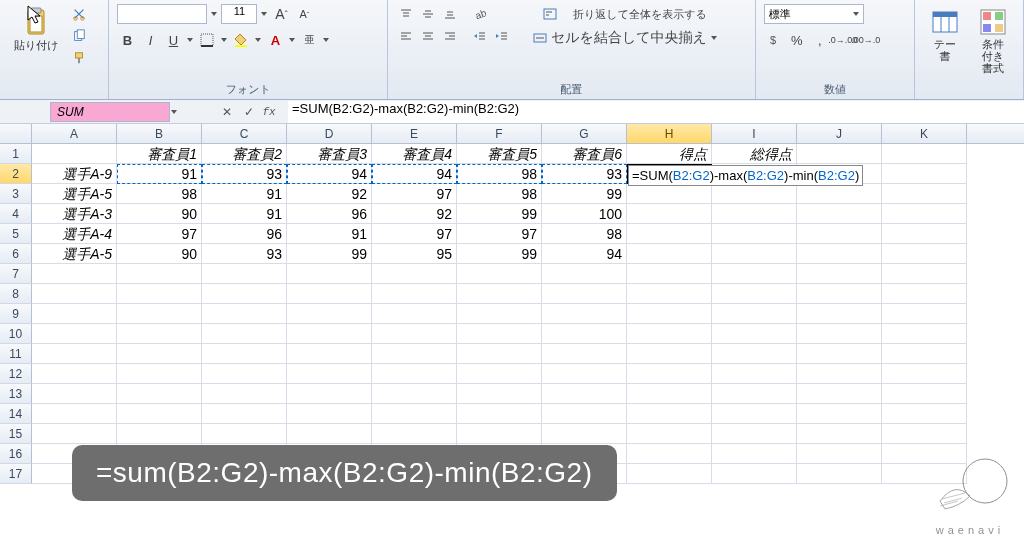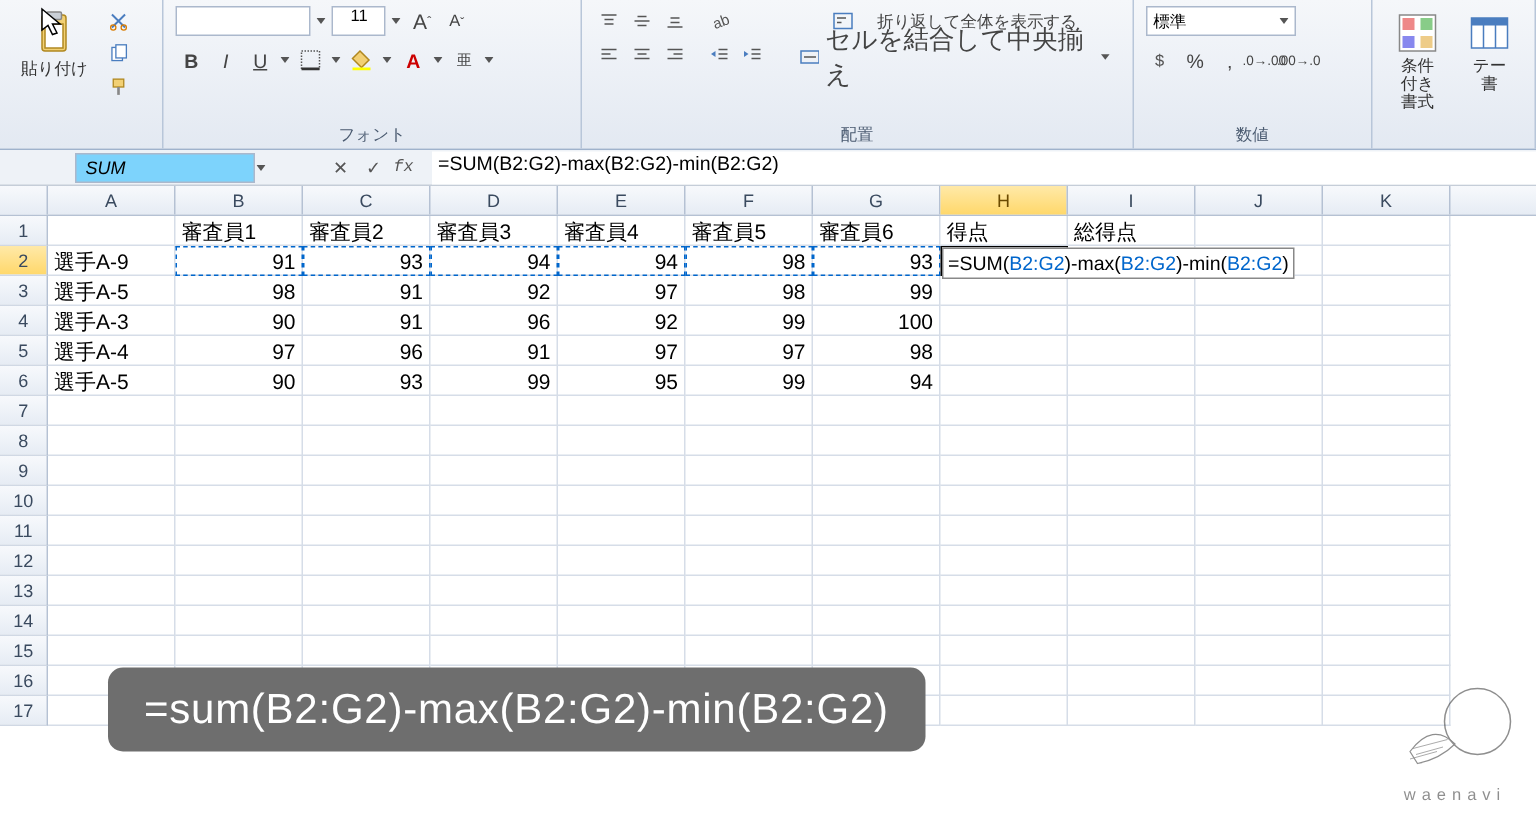--- a/index.html
+++ b/index.html
@@ -270,7 +270,7 @@
               <rect x="1" y="3" width="12" height="8" fill="none" stroke="#4a7dbf"></rect>
               <path d="M3 7 L11 7" stroke="#555"></path>
             </svg>
-          <span style="font-size:17px">セルを結合して中央揃え</span>
+          <span style="font-size:14px">セルを結合して中央揃え</span>
           <svg viewBox="0 0 6 4" width="6" height="4">
               <path d="M0 0 L6 0 L3 4 Z" fill="#555"></path>
             </svg>

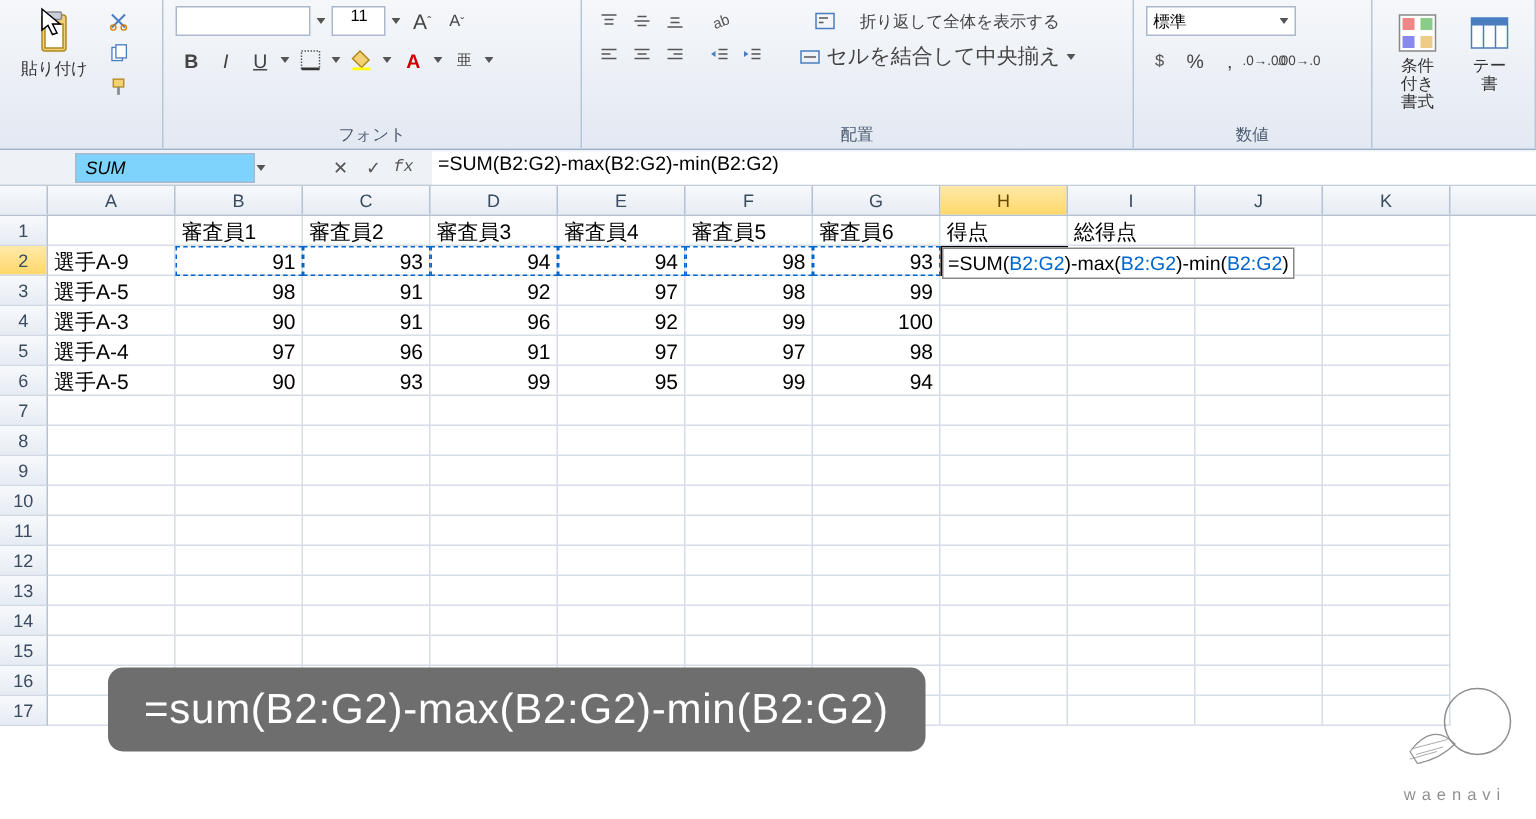--- a/index.html
+++ b/index.html
@@ -308,6 +308,18 @@
       <div class="big-btn">
         <span class="icon-lg">
             <svg viewBox="0 0 32 32">
+              <rect x="4" y="6" width="24" height="20" fill="#fff" stroke="#4a7dbf"></rect>
+              <rect x="4" y="6" width="24" height="5" fill="#4a7dbf"></rect>
+              <line x1="12" y1="6" x2="12" y2="26" stroke="#4a7dbf"></line>
+              <line x1="20" y1="6" x2="20" y2="26" stroke="#4a7dbf"></line>
+            </svg>
+          </span>
+        <span class="lbl" style="white-space:pre-line; text-align:center; line-height:1.1">テー
+書</span>
+      </div>
+      <div class="big-btn">
+        <span class="icon-lg">
+            <svg viewBox="0 0 32 32">
               <rect x="4" y="4" width="24" height="24" fill="#fff" stroke="#888"></rect>
               <rect x="6" y="6" width="8" height="8" fill="#e88"></rect>
               <rect x="18" y="6" width="8" height="8" fill="#8c8"></rect>
@@ -317,18 +329,6 @@
           </span>
         <span class="lbl" style="white-space:pre-line; text-align:center; line-height:1.1">条件付き
 書式</span>
-      </div>
-      <div class="big-btn">
-        <span class="icon-lg">
-            <svg viewBox="0 0 32 32">
-              <rect x="4" y="6" width="24" height="20" fill="#fff" stroke="#4a7dbf"></rect>
-              <rect x="4" y="6" width="24" height="5" fill="#4a7dbf"></rect>
-              <line x1="12" y1="6" x2="12" y2="26" stroke="#4a7dbf"></line>
-              <line x1="20" y1="6" x2="20" y2="26" stroke="#4a7dbf"></line>
-            </svg>
-          </span>
-        <span class="lbl" style="white-space:pre-line; text-align:center; line-height:1.1">テー
-書</span>
       </div>
     </div>
     <div class="ribbon-group-title"></div>

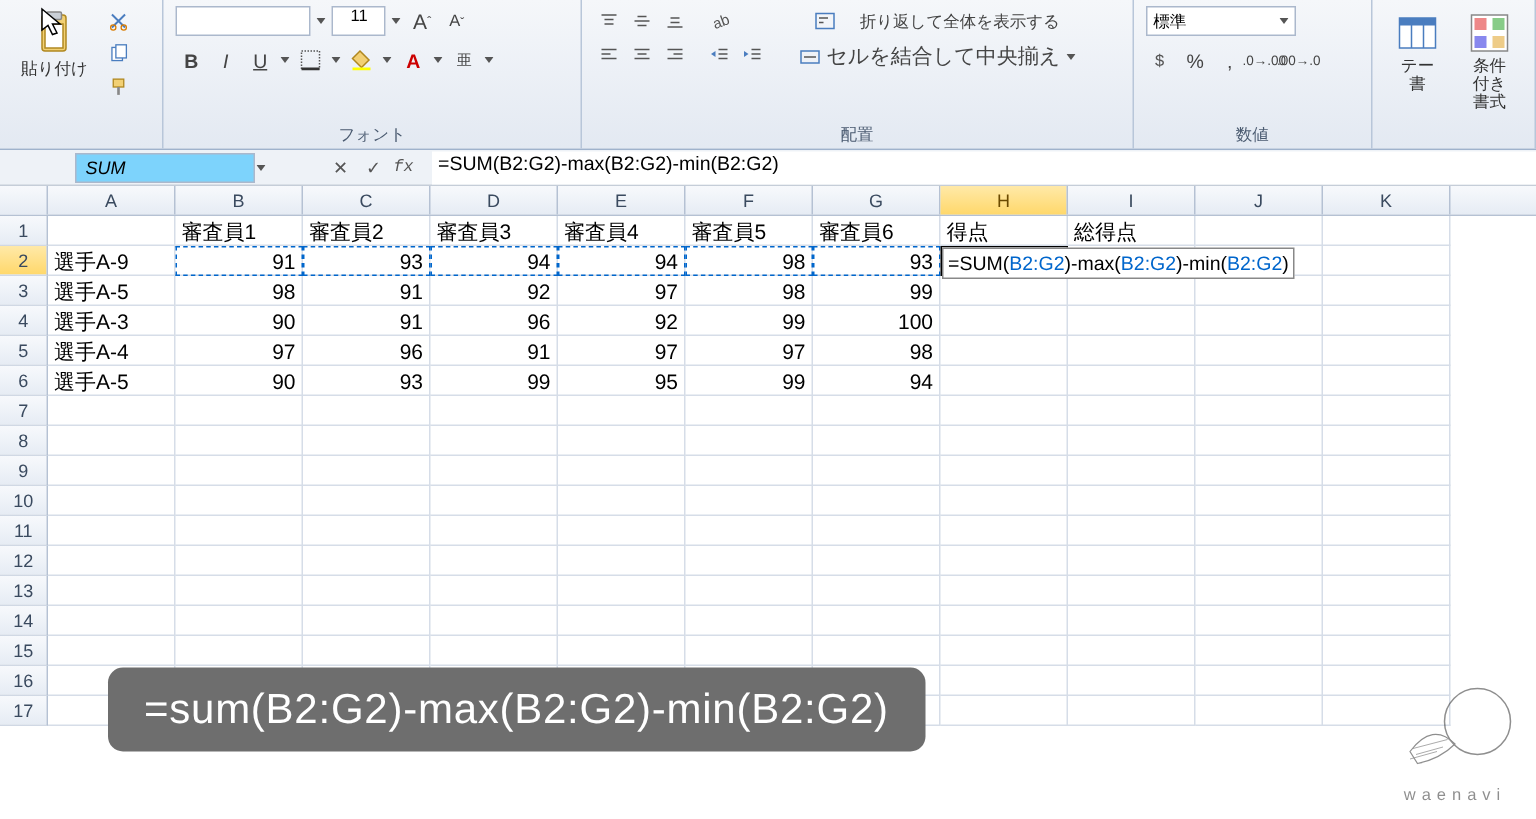--- a/index.html
+++ b/index.html
@@ -28,7 +28,7 @@
 
 .formula-bar-row { display:flex; align-items:center; height: 24px; border-bottom:1px solid #c5cdd8; background:#eef2f7; }
 .name-box-wrap { display:flex; align-items:center; width: 210px; padding-left:50px; }
-.name-box { background:#7dd3fc; border:1px solid #abb8cc; height:20px; width:120px; padding:0 6px; font-style:italic; font-size:12px; display:flex; align-items:center; }
+.name-box { background:#f9a8d4; border:1px solid #abb8cc; height:20px; width:120px; padding:0 6px; font-style:italic; font-size:12px; display:flex; align-items:center; }
 .fb-btns { display:flex; gap:4px; padding:0 8px; }
 .fb-btn { width:18px; height:18px; display:flex; align-items:center; justify-content:center; cursor:pointer; color:#555; }
 .fx { font-style:italic; font-size:11px; color:#555; padding-right:4px;font-family:Liberation Mono, monospace; }

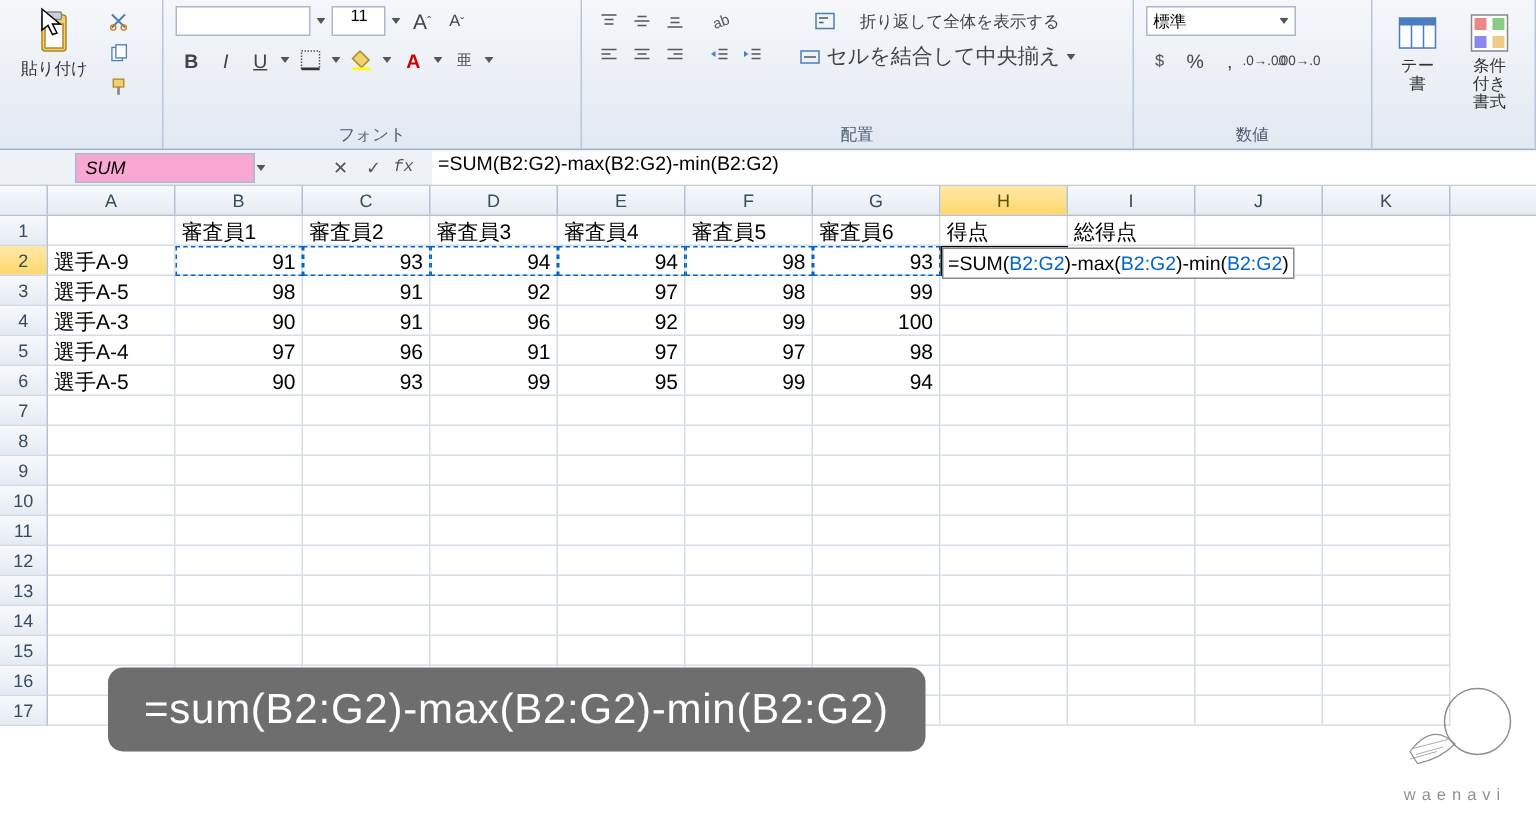--- a/index.html
+++ b/index.html
@@ -45,7 +45,7 @@
 .row-h { width:32px; border-right:1px solid #b5c1d3; border-bottom:1px solid #d0d8e4; background:linear-gradient(#f7f9fc,#e6ecf4); text-align:center; font-size:12px; color:#3a4a5f; line-height:20px; }
 .row-h.active { background:linear-gradient(#ffe9a8,#ffd86b); }
 .cell { border-right:1px solid #d6dde8; border-bottom:1px solid #d6dde8; padding:0 4px; font-size:14px; line-height:20px; overflow:visible; white-space:nowrap; font-family:"MS PGothic","Meiryo",sans-serif; }
-.cell.text-l { text-align:left; }
+.cell.text-l { text-align:right;font-style:italic; }
 .cell.text-r { text-align:right; }
 .cell.editing { border:1px solid #000; background:#fff; position:relative; z-index:5; overflow:visible; font-size:13px; }
 .cell.editing .edit-content { position:absolute; left:0; top:0; background:#fff; padding:0 3px; white-space:nowrap; border:1px solid #888; min-width:100%; height:21px; line-height:20px; }

